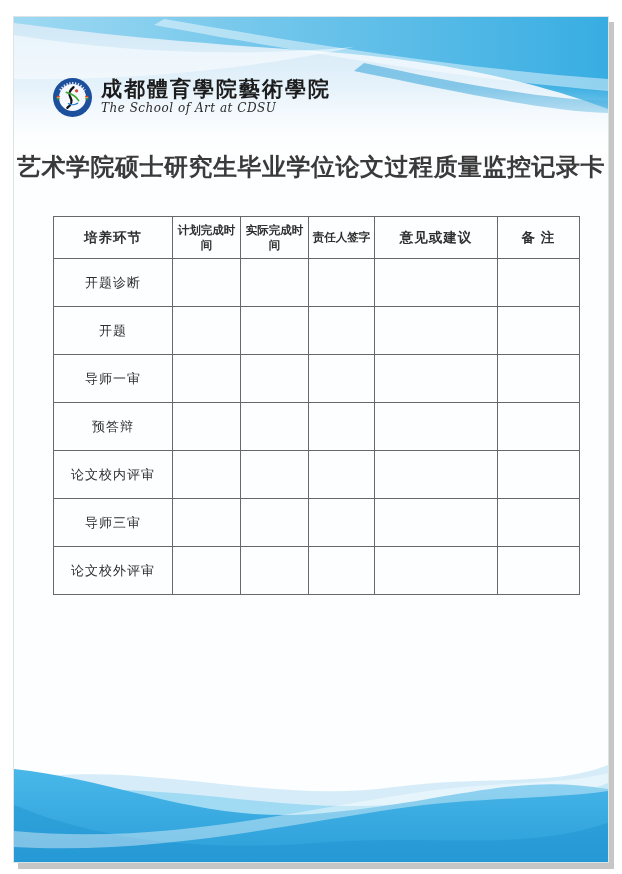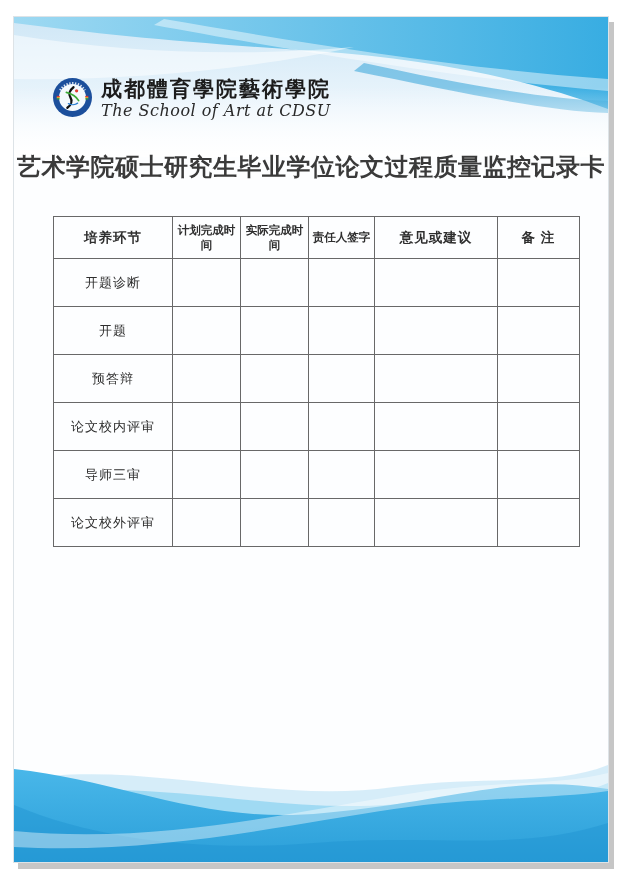--- a/index.html
+++ b/index.html
@@ -25,7 +25,7 @@
     letter-spacing:2px;color:#1c1c1c;line-height:1.05;white-space:nowrap;
   }
   .logo-en{
-    font-family:"DejaVu Serif", serif;font-style:italic;font-size:16px;
+    font-family:"DejaVu Serif", serif;font-style:italic;font-size:12px;
     color:#2a2a2a;letter-spacing:0.5px;margin-top:1px;
   }
 

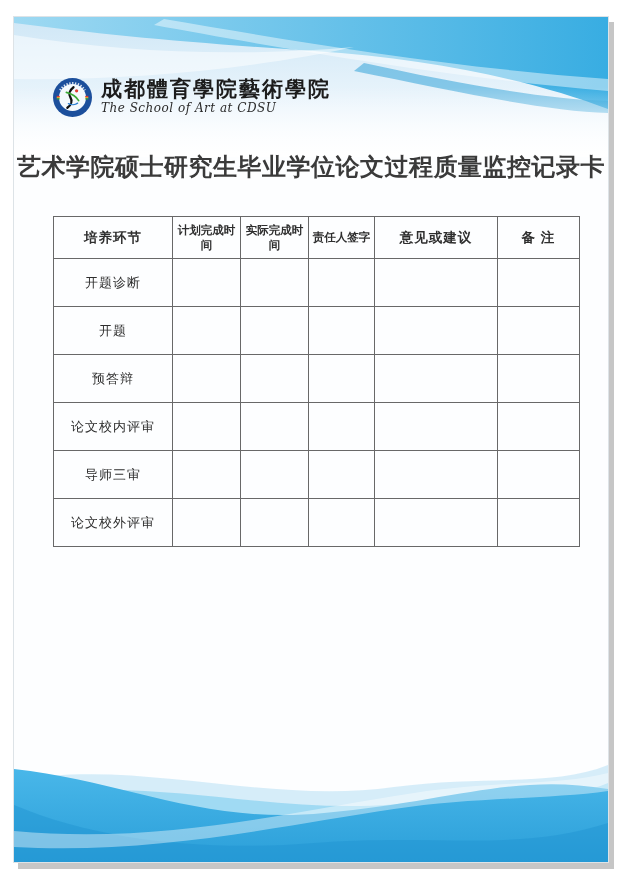--- a/index.html
+++ b/index.html
@@ -160,6 +160,14 @@
           <td></td>
       </tr>
       <tr>
+        <td class="stage">导师一审</td>
+        <td></td>
+          <td></td>
+          <td></td>
+          <td></td>
+          <td></td>
+      </tr>
+      <tr>
         <td class="stage">预答辩</td>
         <td></td>
           <td></td>

